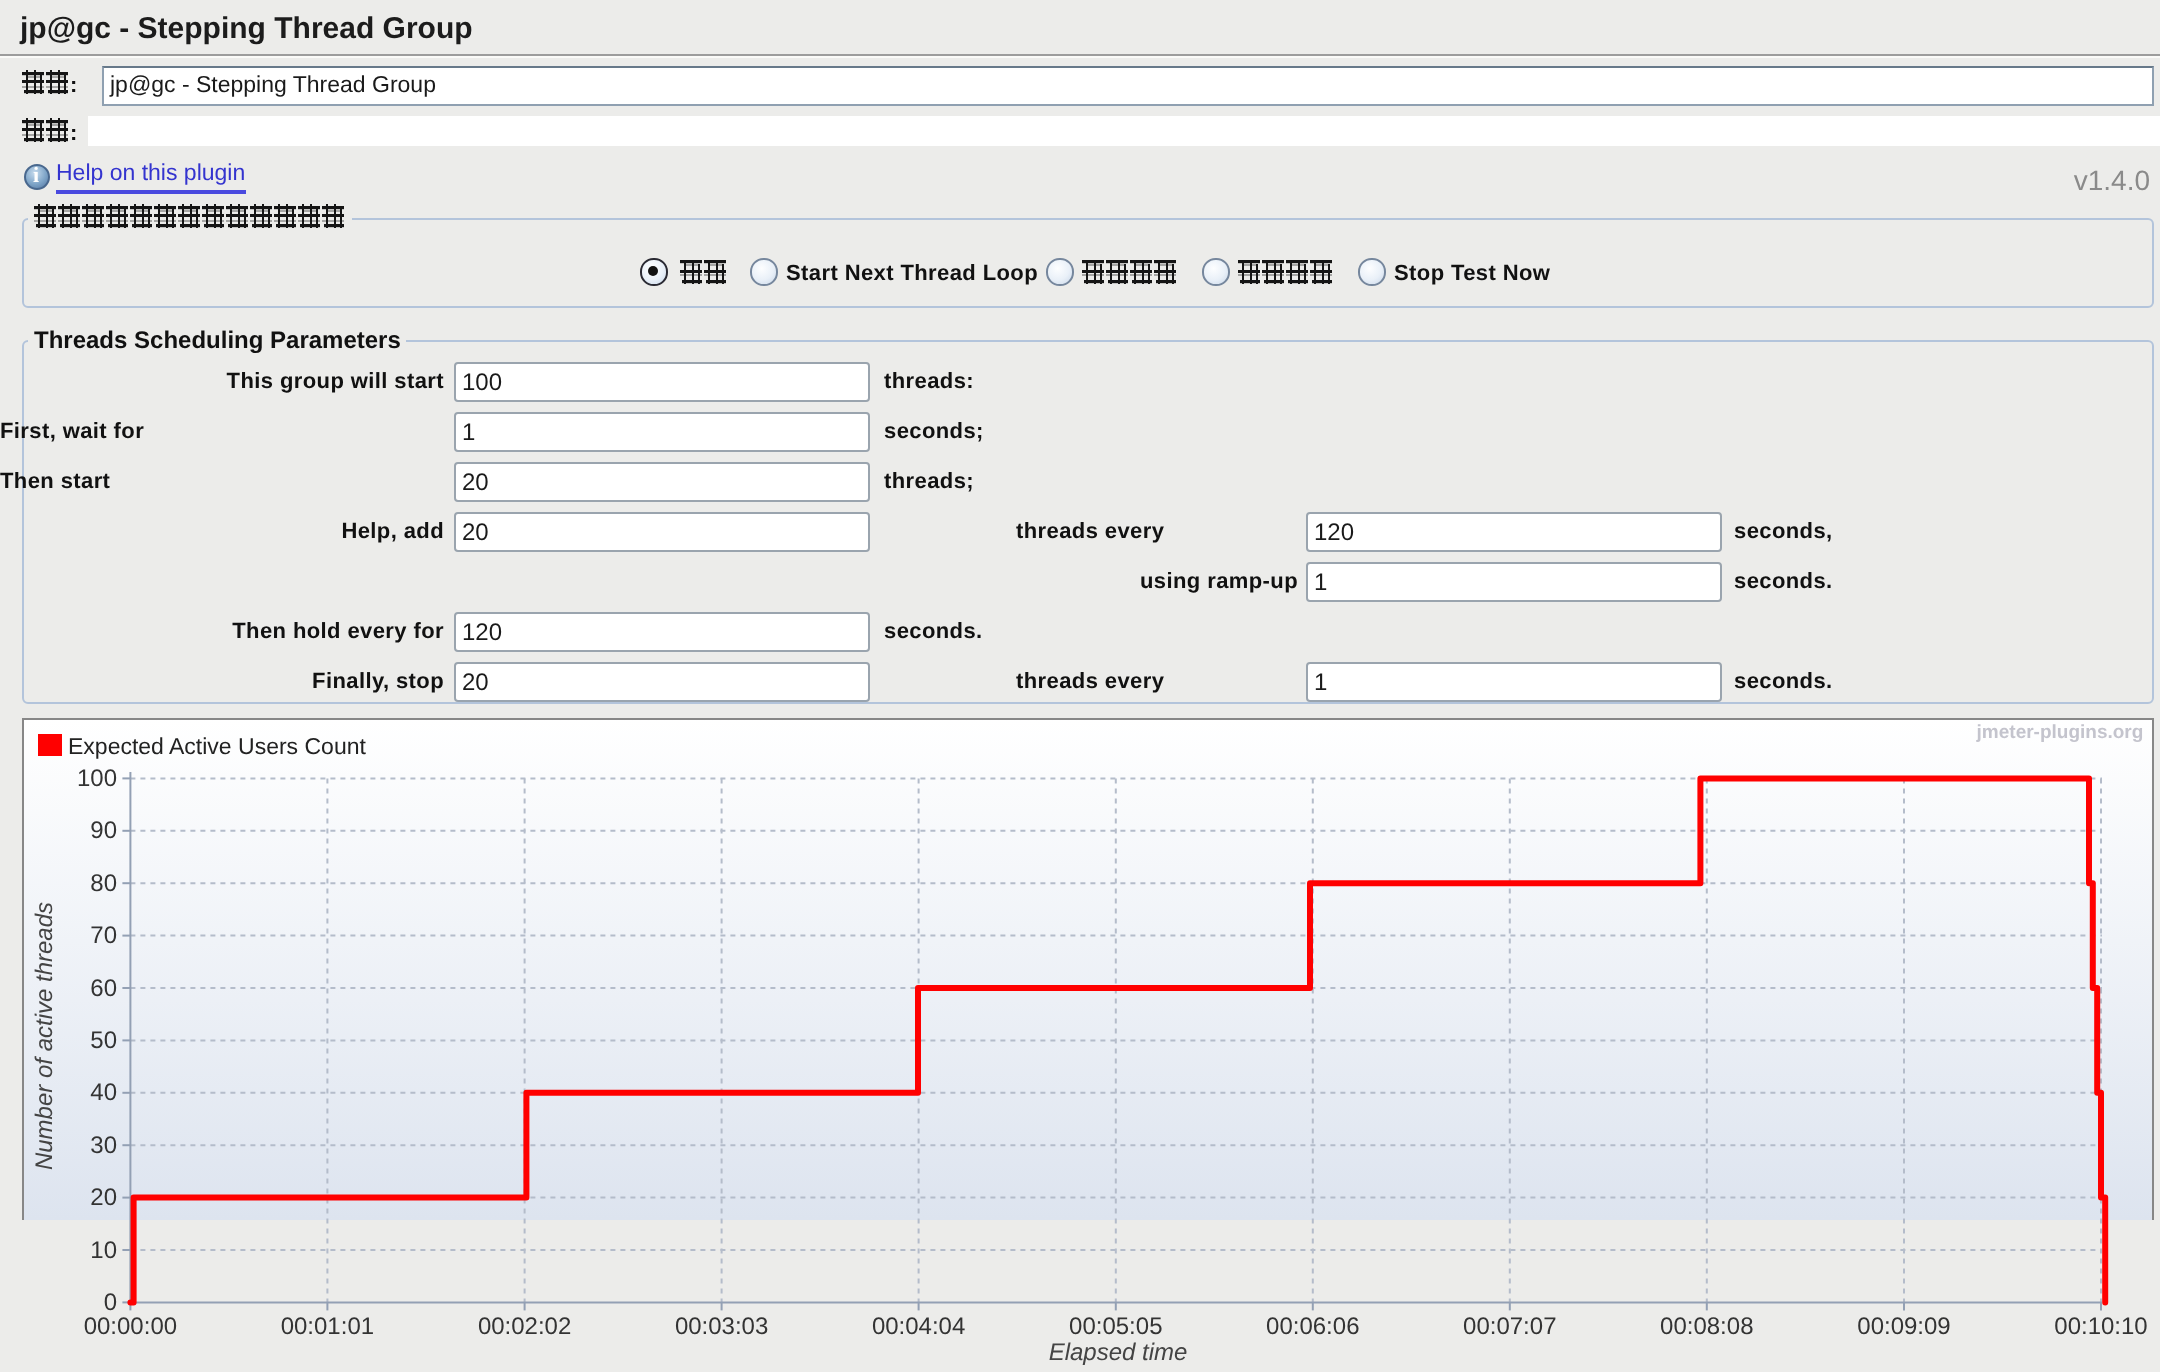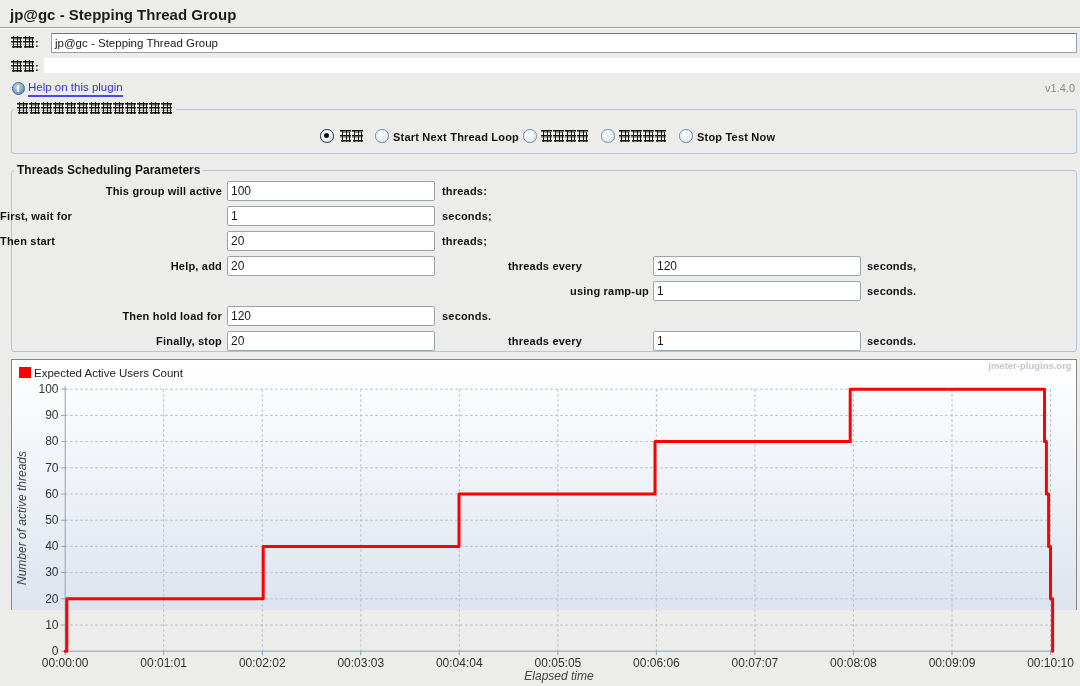--- a/index.html
+++ b/index.html
@@ -51,7 +51,7 @@
   background:radial-gradient(circle at 40% 32%, #c7dcee, #7fa5c8 55%, #51749f); border:1px solid #49688e;"></div>
 <div class="abs" style="left:16.5px; top:82px; font-family:'Liberation Serif',serif; font-weight:bold; font-size:11px; color:#fff; line-height:13px;">i</div>
 <div class="abs" style="left:28px; top:81px; font-size:11.5px; color:#3434cf; border-bottom:2px solid #4a4adf; padding-bottom:1px; line-height:13px;">Help on this plugin</div>
-<div class="abs" style="right:5px; top:82px; font-size:11px; color:#8a8a8a;">v1.4.0</div>
+<div class="abs" style="right:5px; top:82px; font-size:14px; color:#8a8a8a;">v1.4.0</div>
 
 <div class="gbox" style="left:11px; top:109px; width:1066px; height:45px;"></div>
 <div class="gtitle" style="left:14px; top:102px;"><span class="cj"></span><span class="cj"></span><span class="cj"></span><span class="cj"></span><span class="cj"></span><span class="cj"></span><span class="cj"></span><span class="cj"></span><span class="cj"></span><span class="cj"></span><span class="cj"></span><span class="cj"></span><span class="cj"></span></div>

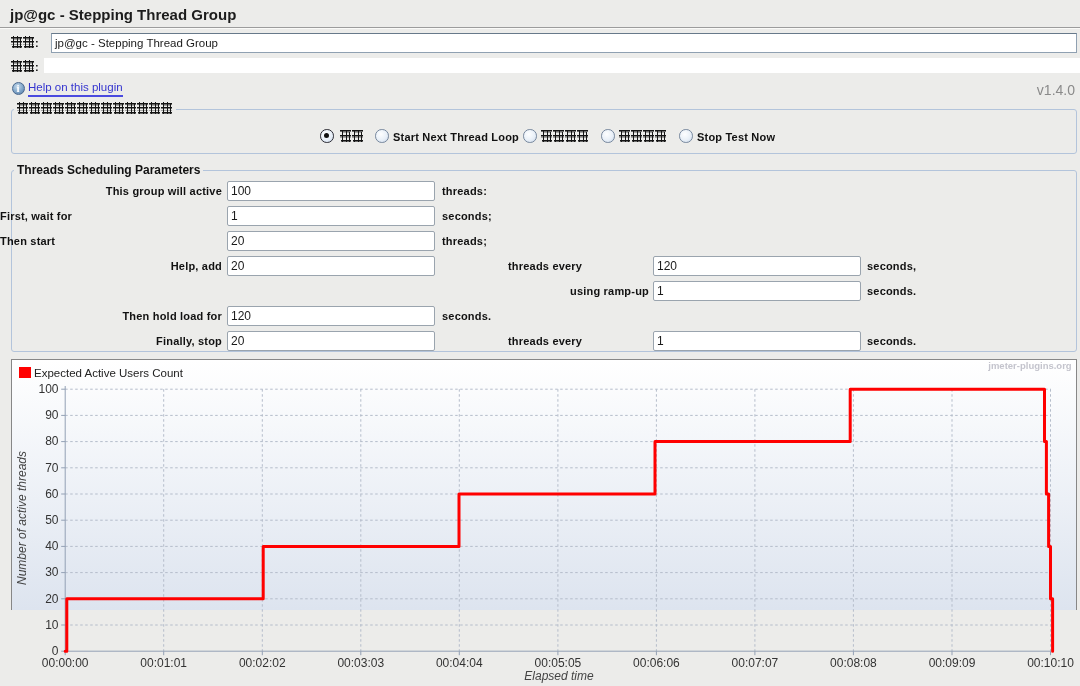--- a/index.html
+++ b/index.html
@@ -70,7 +70,7 @@
 <div class="gbox" style="left:11px; top:170px; width:1066px; height:182px;"></div>
 <div class="gtitle" style="left:14px; top:163px;">Threads Scheduling Parameters</div>
 
-<div class="abs lbl" style="left:0; top:182.5px; width:222px; text-align:right;">This group will active</div>
+<div class="abs lbl" style="left:0; top:182.5px; width:222px; text-align:right;">This group will start</div>
 <div class="abs inp" style="left:227px; top:180.5px; width:208px; height:20px;">100</div>
 <div class="abs lbl" style="left:442px; top:182.5px;">threads:</div>
 

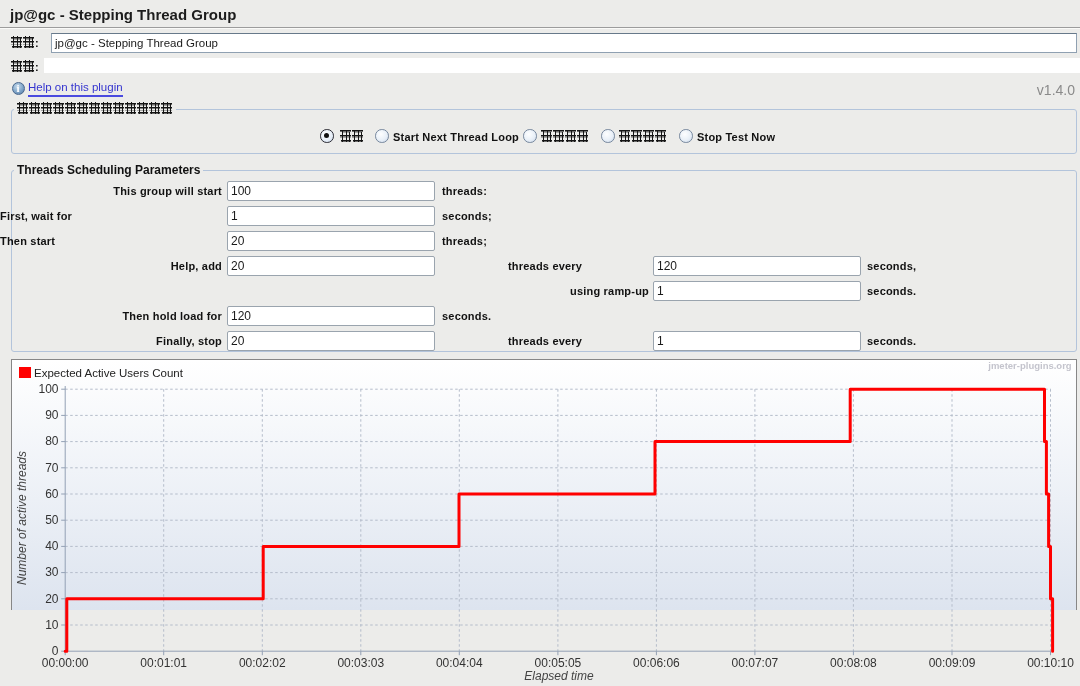--- a/index.html
+++ b/index.html
@@ -92,7 +92,7 @@
 <div class="abs inp" style="left:653px; top:281px; width:208px; height:20px;">1</div>
 <div class="abs lbl" style="left:867px; top:283px;">seconds.</div>
 
-<div class="abs lbl" style="left:0; top:308px; width:222px; text-align:right;">Then hold load for</div>
+<div class="abs lbl" style="left:0; top:308px; width:222px; text-align:right;">Then hold every for</div>
 <div class="abs inp" style="left:227px; top:306px; width:208px; height:20px;">120</div>
 <div class="abs lbl" style="left:442px; top:308px;">seconds.</div>
 

